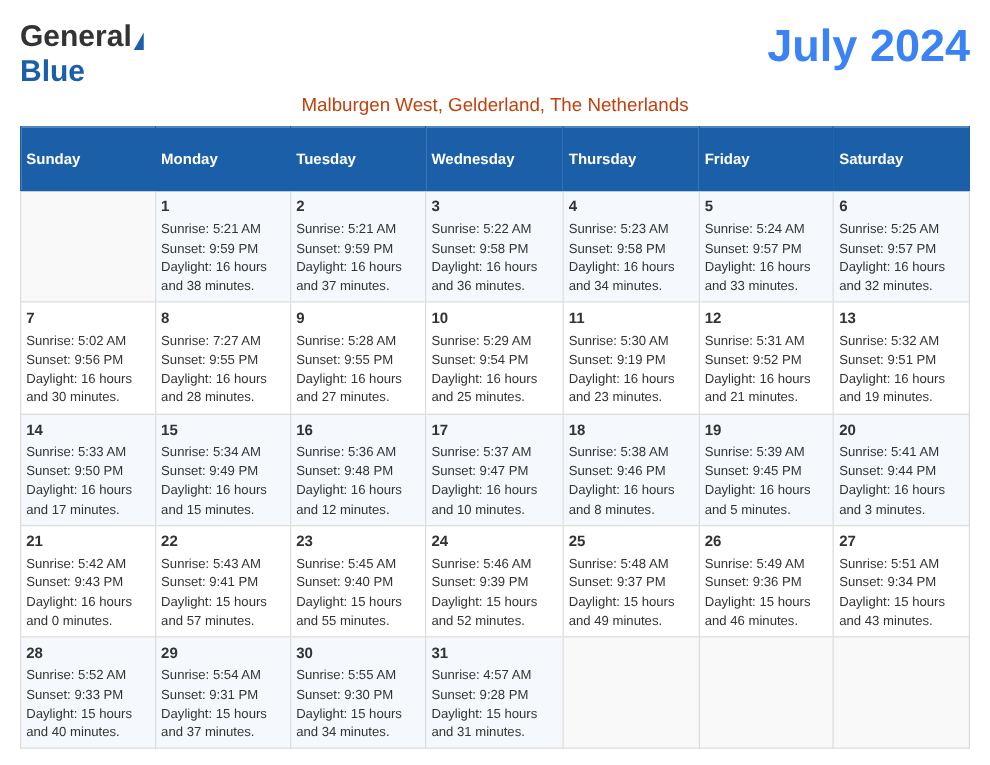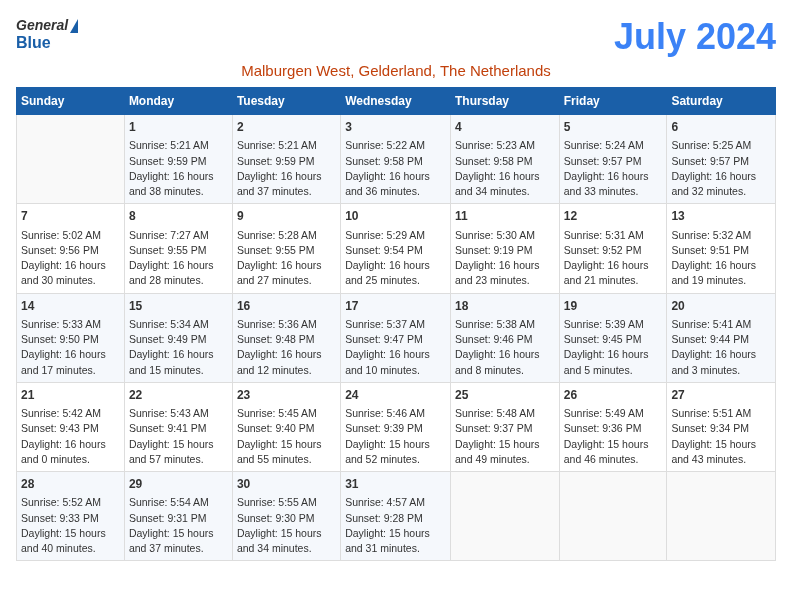--- a/index.html
+++ b/index.html
@@ -22,10 +22,9 @@
       align-items: flex-start;
     }
     .logo-general {
-      font-size: 14px;
+      font-size: 24px;
       font-weight: bold;
       color: #333;
-      font-style: italic;
     }
     .logo-blue {
       font-size: 16px;

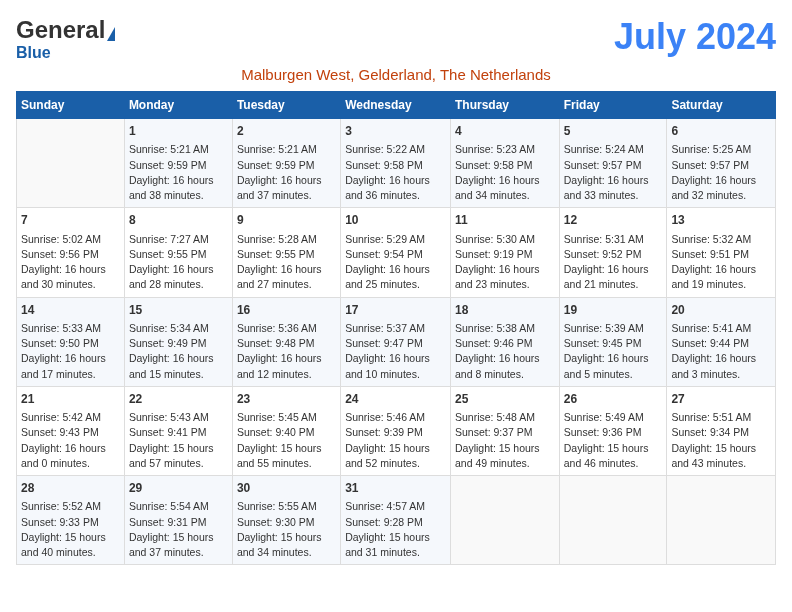--- a/index.html
+++ b/index.html
@@ -27,7 +27,7 @@
       color: #333;
     }
     .logo-blue {
-      font-size: 16px;
+      font-size: 24px;
       font-weight: bold;
       color: #1a5fa8;
     }

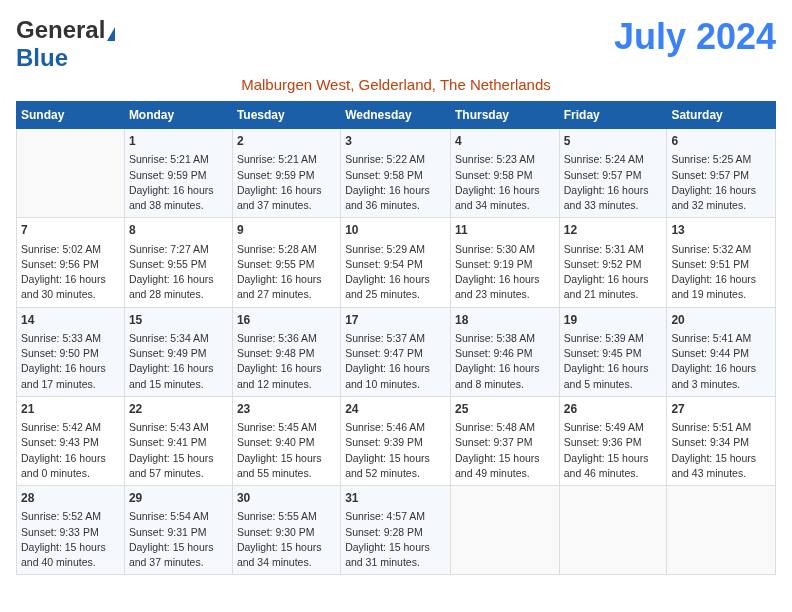--- a/index.html
+++ b/index.html
@@ -62,7 +62,7 @@
       color: #fff;
     }
     thead th {
-      padding: 6px 4px;
+      padding: 18px 4px;
       text-align: left;
       font-size: 12px;
       font-weight: bold;

